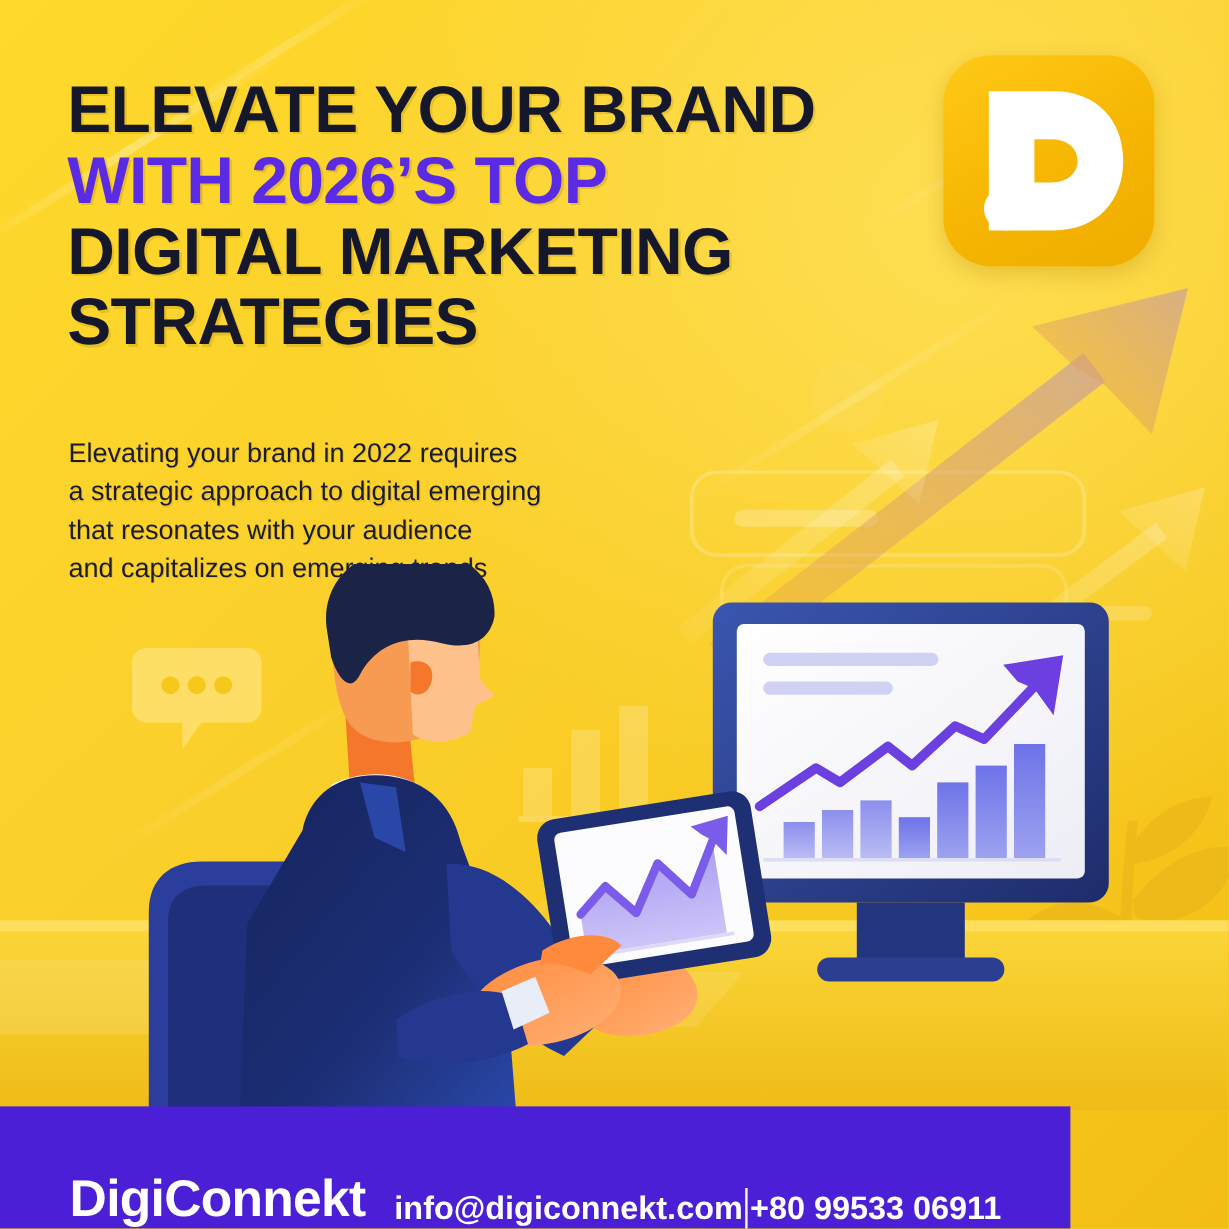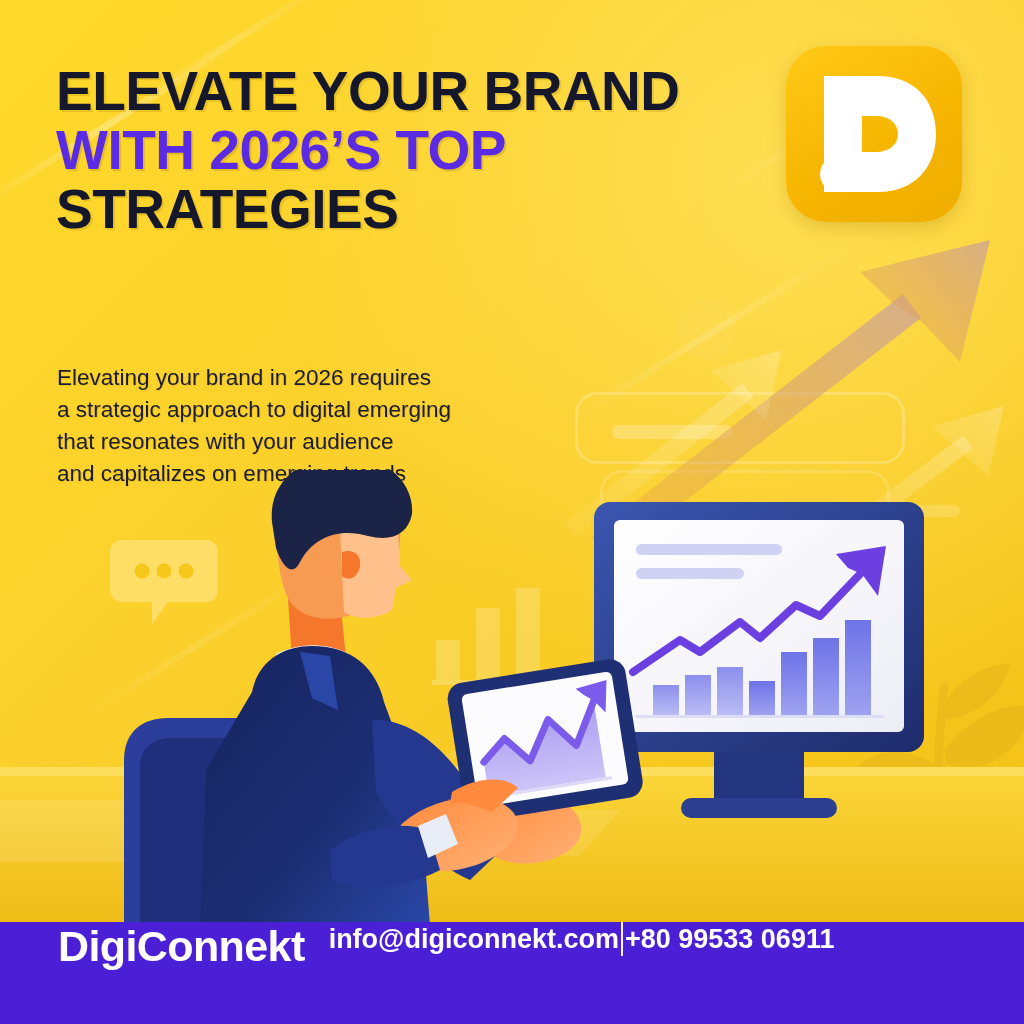--- a/index.html
+++ b/index.html
@@ -148,6 +148,7 @@
   <div class="headline">
     <div class="l1">ELEVATE YOUR BRAND</div>
     <div class="l2">WITH 2026’S TOP</div>
+    <div class="l3">DIGITAL MARKETING</div>
     <div class="l4">STRATEGIES</div>
   </div>
 

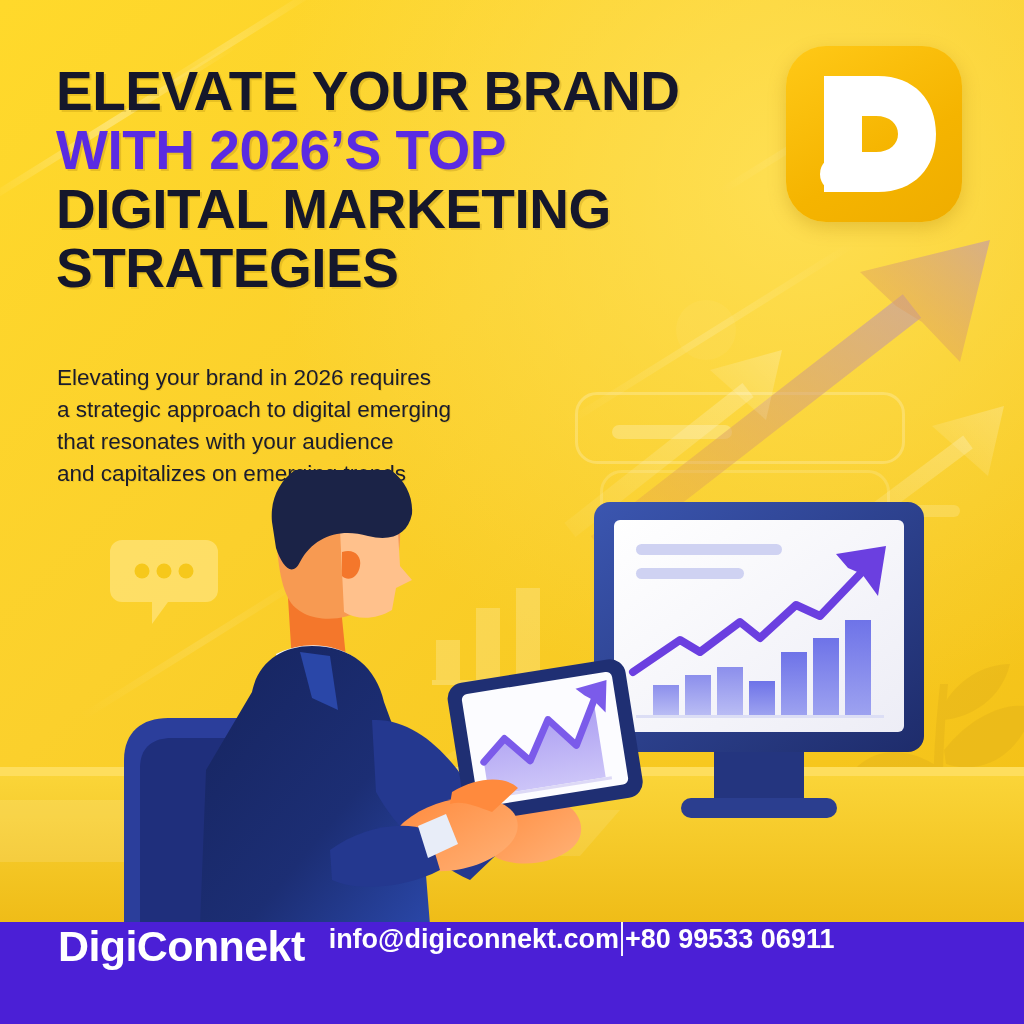--- a/index.html
+++ b/index.html
@@ -153,7 +153,7 @@
   </div>
 
   <div class="subtext">
-    <div>Elevating your brand in 2026 requires</div>
+    <div>Elevating your brand in 2022 requires</div>
     <div>a strategic approach to digital emerging</div>
     <div>that resonates with your audience</div>
     <div>and capitalizes on emerging trends</div>

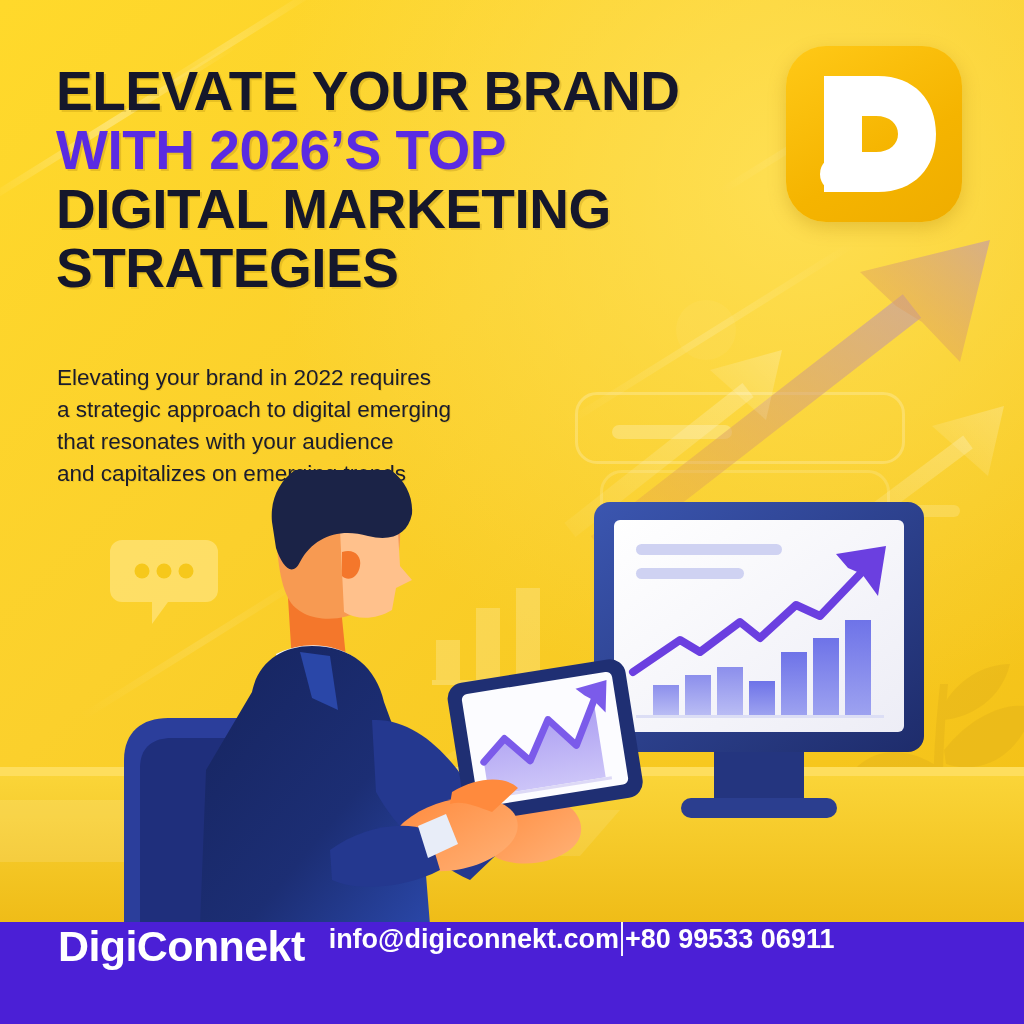--- a/index.html
+++ b/index.html
@@ -67,8 +67,8 @@
 
   
   .footer {
-    position:absolute; left:0; bottom:0; width:1024px; height:102px;
-    background:#4B1FD6; display:flex; align-items:flex-start;
+    position:absolute; left:0; bottom:0; width:892px; height:102px;
+    background:#4B1FD6; display:flex; align-items:flex-end;
   }
   .brand {
     color:#FFFFFF; font-size:43px; font-weight:bold;

